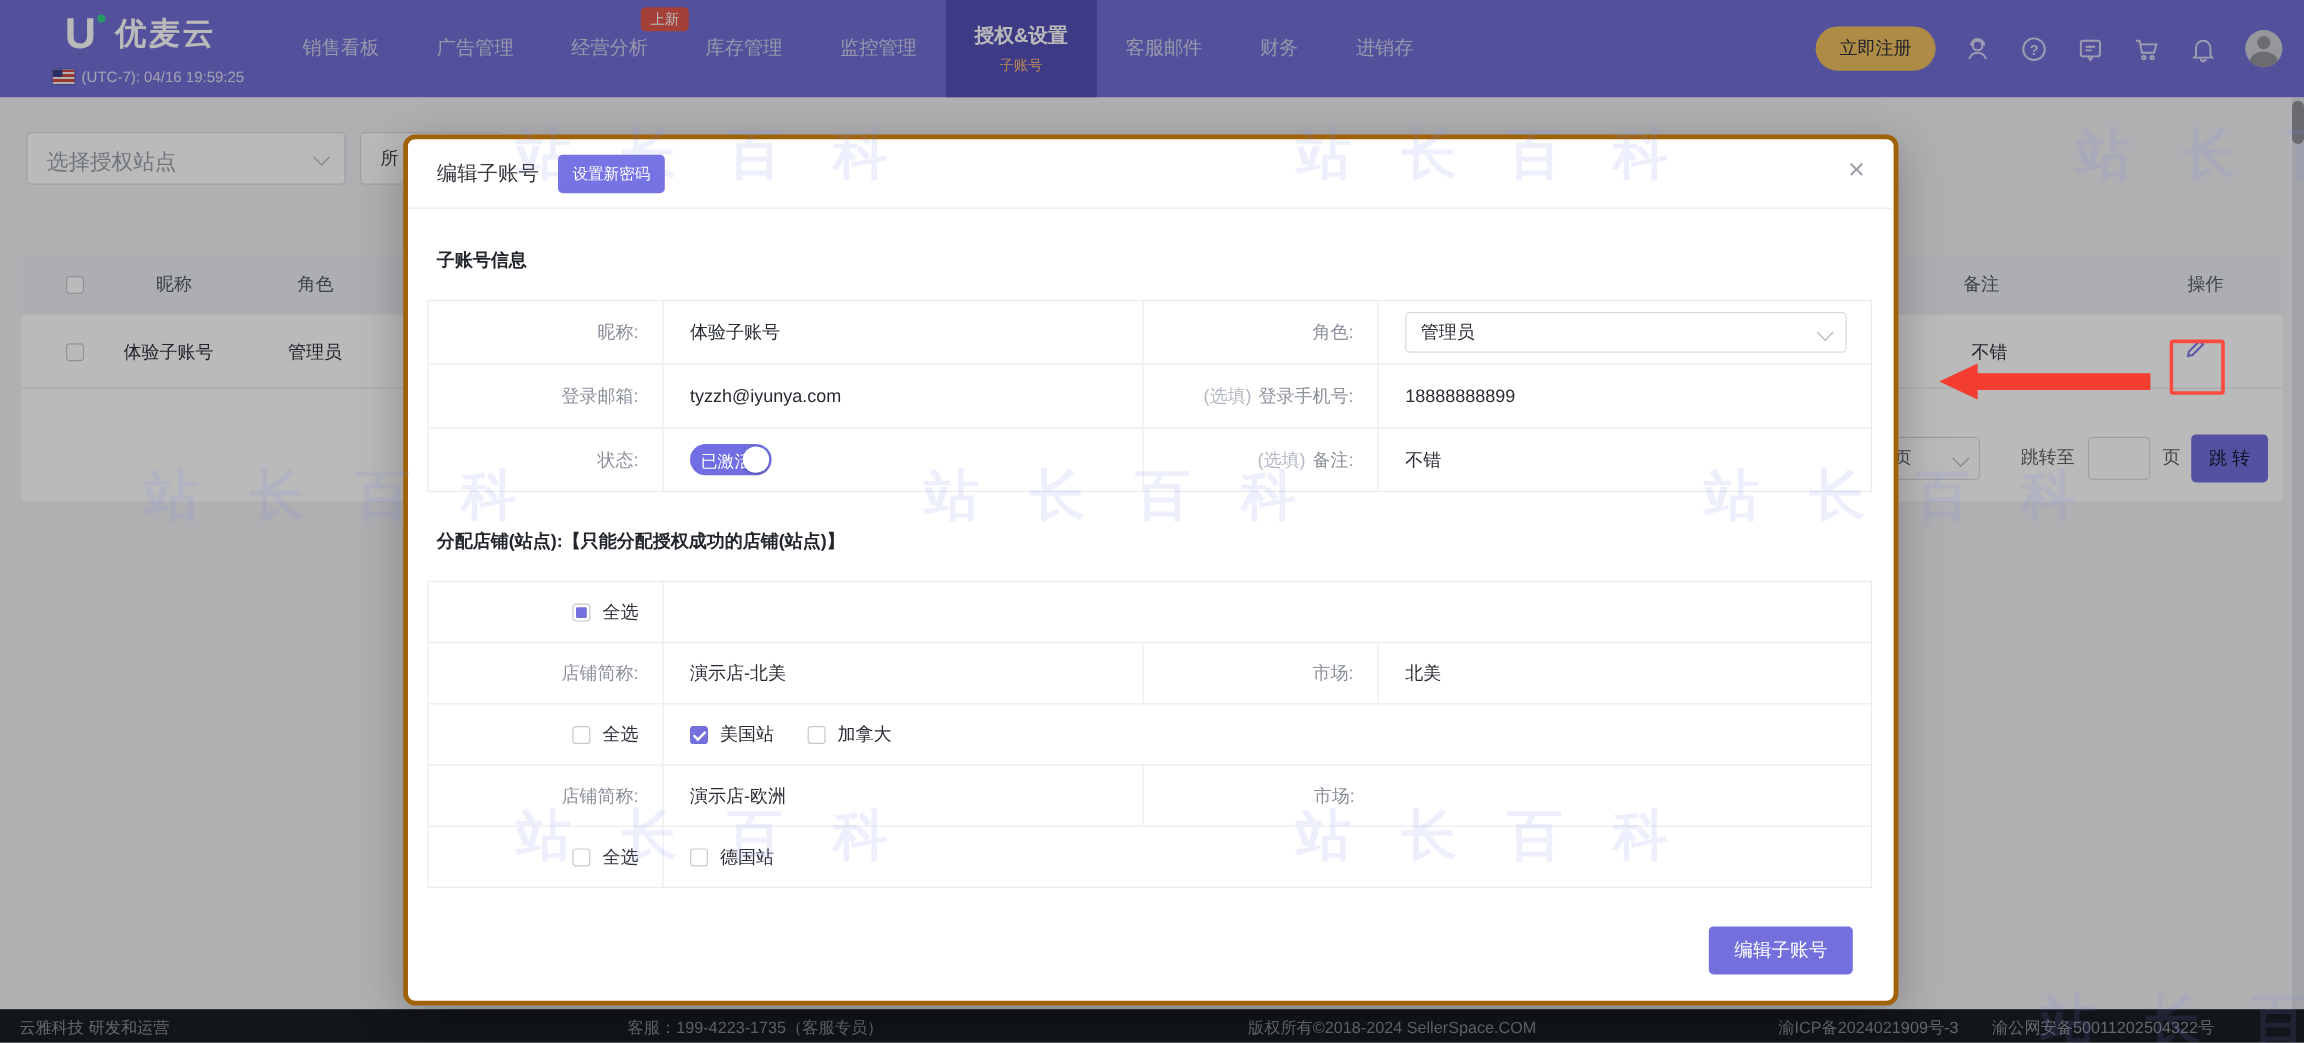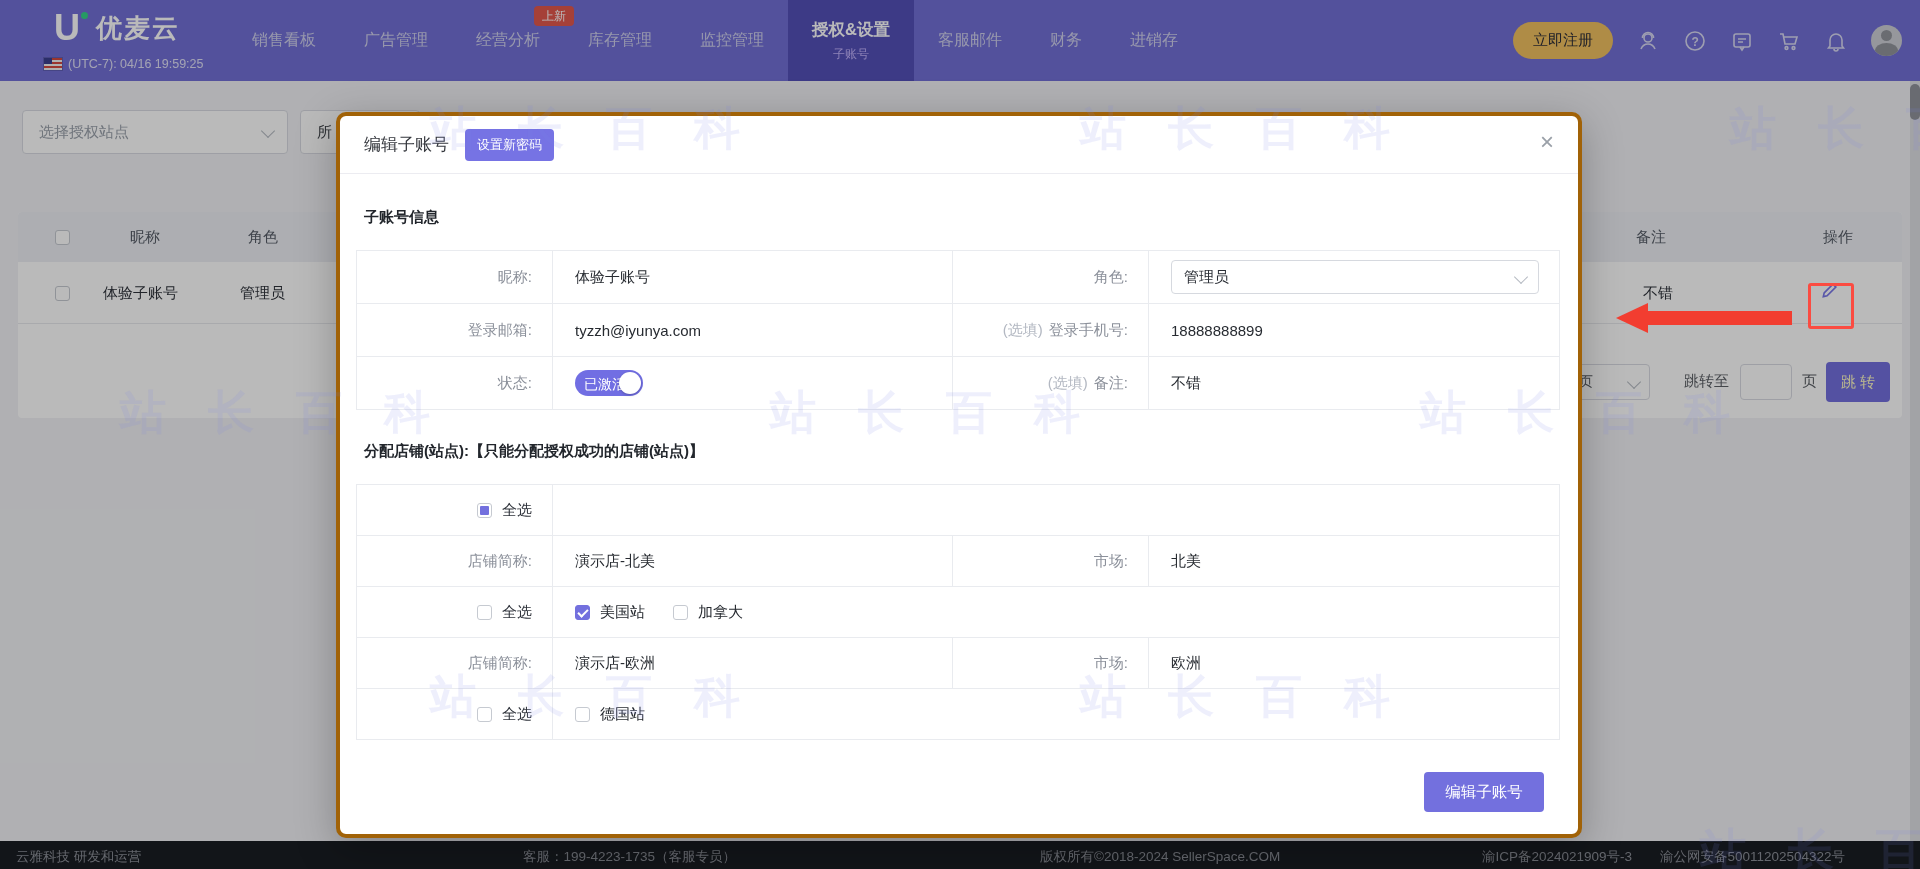--- a/index.html
+++ b/index.html
@@ -21,7 +21,7 @@
   .nav-item{padding:0 24px;height:81px;display:flex;align-items:center;color:#cfcfec;font-size:16px;position:relative;cursor:pointer}
   .nav-item.active{background:#5450b8;flex-direction:column;align-items:center;justify-content:center;color:#fff}
   .nav-item.active .main{font-weight:700;font-size:16.5px}
-  .nav-item .sub{font-size:12px;color:#c4b5fd;margin-top:5px}
+  .nav-item .sub{font-size:12px;color:#fdba74;margin-top:5px}
   .nav-badge{position:absolute;top:6px;right:-10px;background:#e3584e;color:#fff;font-size:12px;line-height:12px;padding:4px 8px;border-radius:4px;white-space:nowrap}
   .nav-right{position:absolute;right:18px;top:0;height:81px;display:flex;align-items:center;gap:23px}
   .register-btn{background:#f0c060;color:#2e2e38;font-size:15px;padding:9px 20px;border-radius:19px;cursor:pointer;white-space:nowrap}

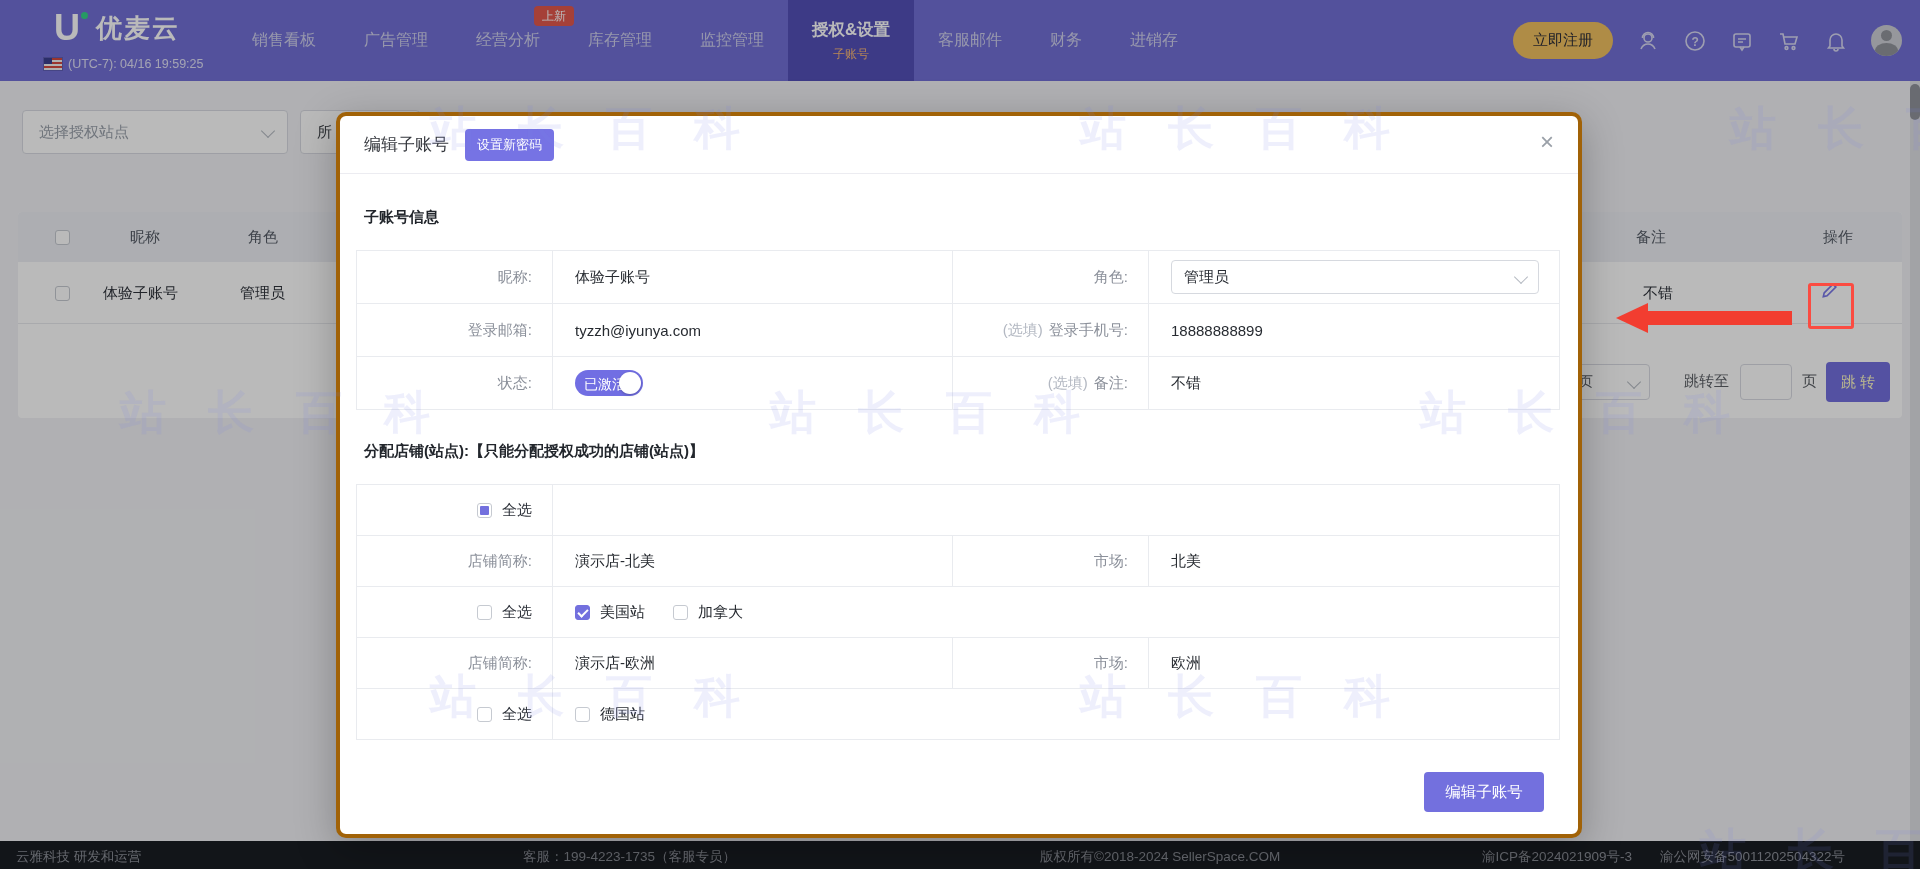--- a/index.html
+++ b/index.html
@@ -32,7 +32,7 @@
   .avatar .bodyc{position:absolute;left:4px;top:18px;width:23px;height:16px;border-radius:50%;background:#92949c}
   
   .sel{position:absolute;height:44px;background:#fff;border:1px solid #d9dbe2;border-radius:4px;box-sizing:border-box}
-  .sel .ph{position:absolute;left:16px;top:12px;font-size:15px;color:#9aa1ab}
+  .sel .ph{position:absolute;left:16px;top:12px;font-size:18px;color:#9aa1ab}
   .sel .txt{position:absolute;left:16px;top:12px;font-size:15px;color:#3c4046}
   .chev{position:absolute;width:9px;height:9px;border-right:1.6px solid #b5bac2;border-bottom:1.6px solid #b5bac2;transform:rotate(45deg)}
   .sel .chev{right:14px;top:15px}

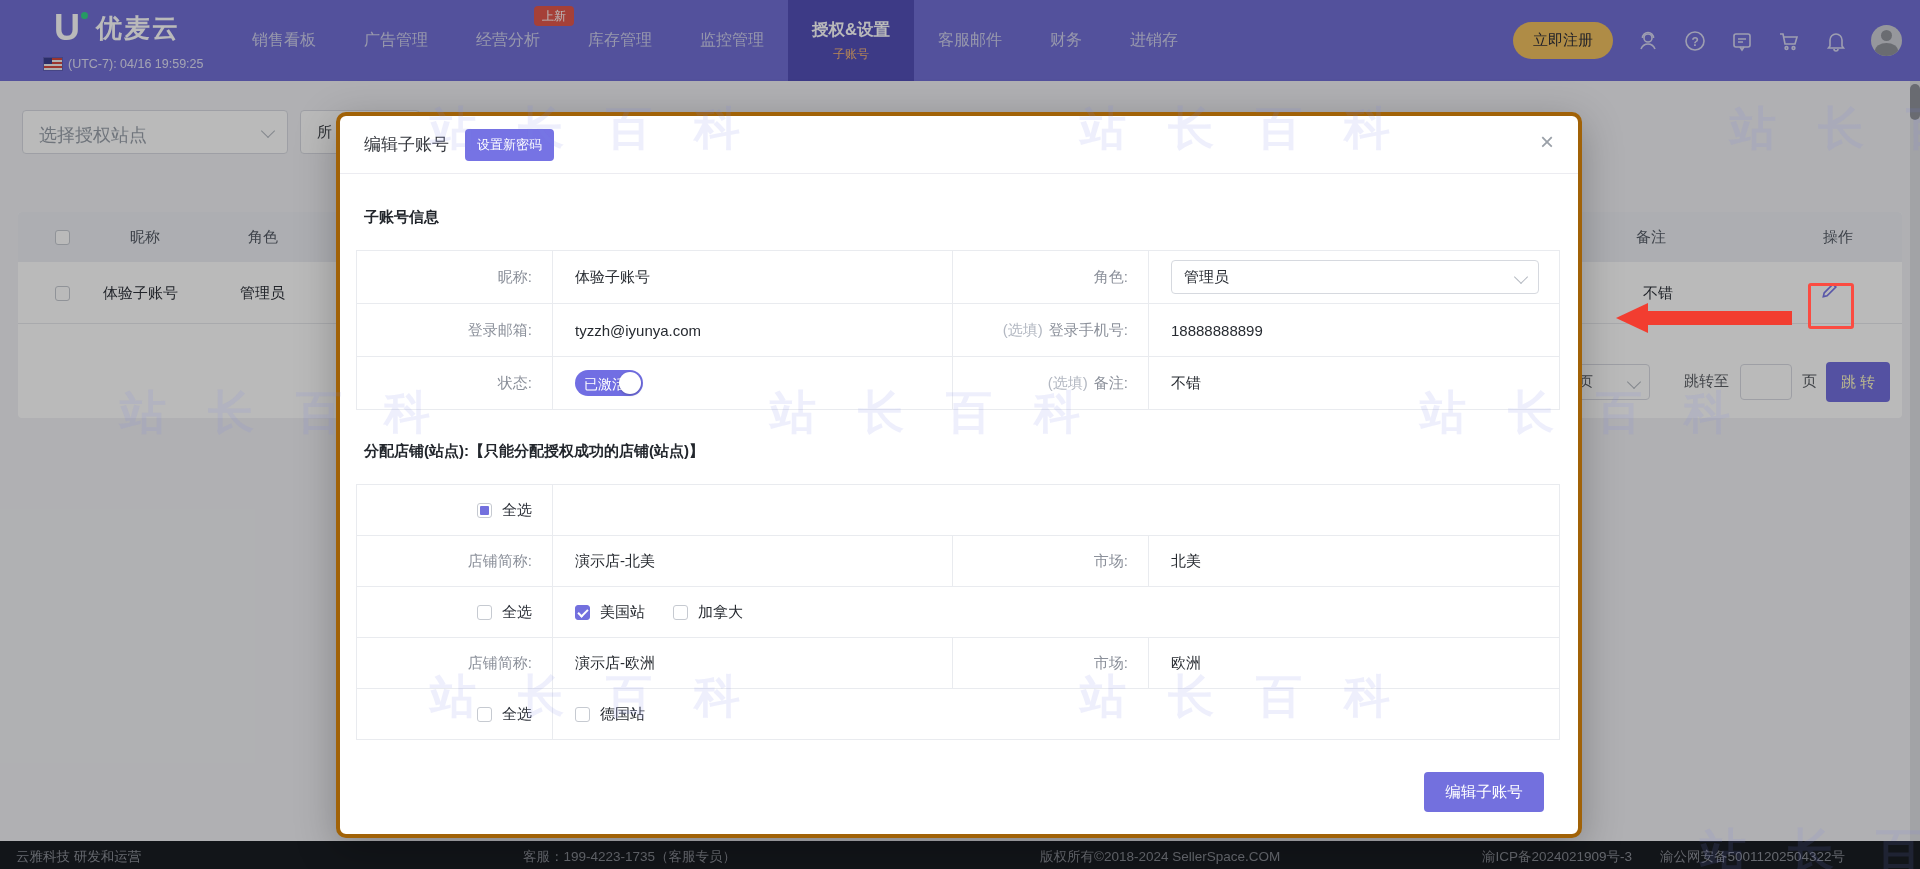--- a/index.html
+++ b/index.html
@@ -55,7 +55,7 @@
   .jump-label{position:absolute;left:1684px;top:372px;font-size:15px;color:#5c6066}
   .jump-input{position:absolute;left:1740px;top:364px;width:52px;height:36px;border:1px solid #d9dbe2;border-radius:4px;box-sizing:border-box;background:#fff;font-size:14px;text-align:center;color:#333;outline:none}
   .unit{position:absolute;left:1802px;top:372px;font-size:15px;color:#5c6066}
-  .jump-btn{position:absolute;left:1826px;top:362px;width:64px;height:40px;background:#7370de;color:#fef9c3;border-radius:4px;display:flex;align-items:center;justify-content:center;font-size:15px;cursor:pointer}
+  .jump-btn{position:absolute;left:1826px;top:362px;width:64px;height:40px;background:#7370de;color:#0f172a;border-radius:4px;display:flex;align-items:center;justify-content:center;font-size:15px;cursor:pointer}
   .sb-track{position:absolute;right:0;top:81px;width:10px;height:788px;background:#dfe0e4}
   .sb-thumb{position:absolute;right:0;top:84px;width:10px;height:36px;background:#90939c;border-radius:5px;cursor:pointer}
   

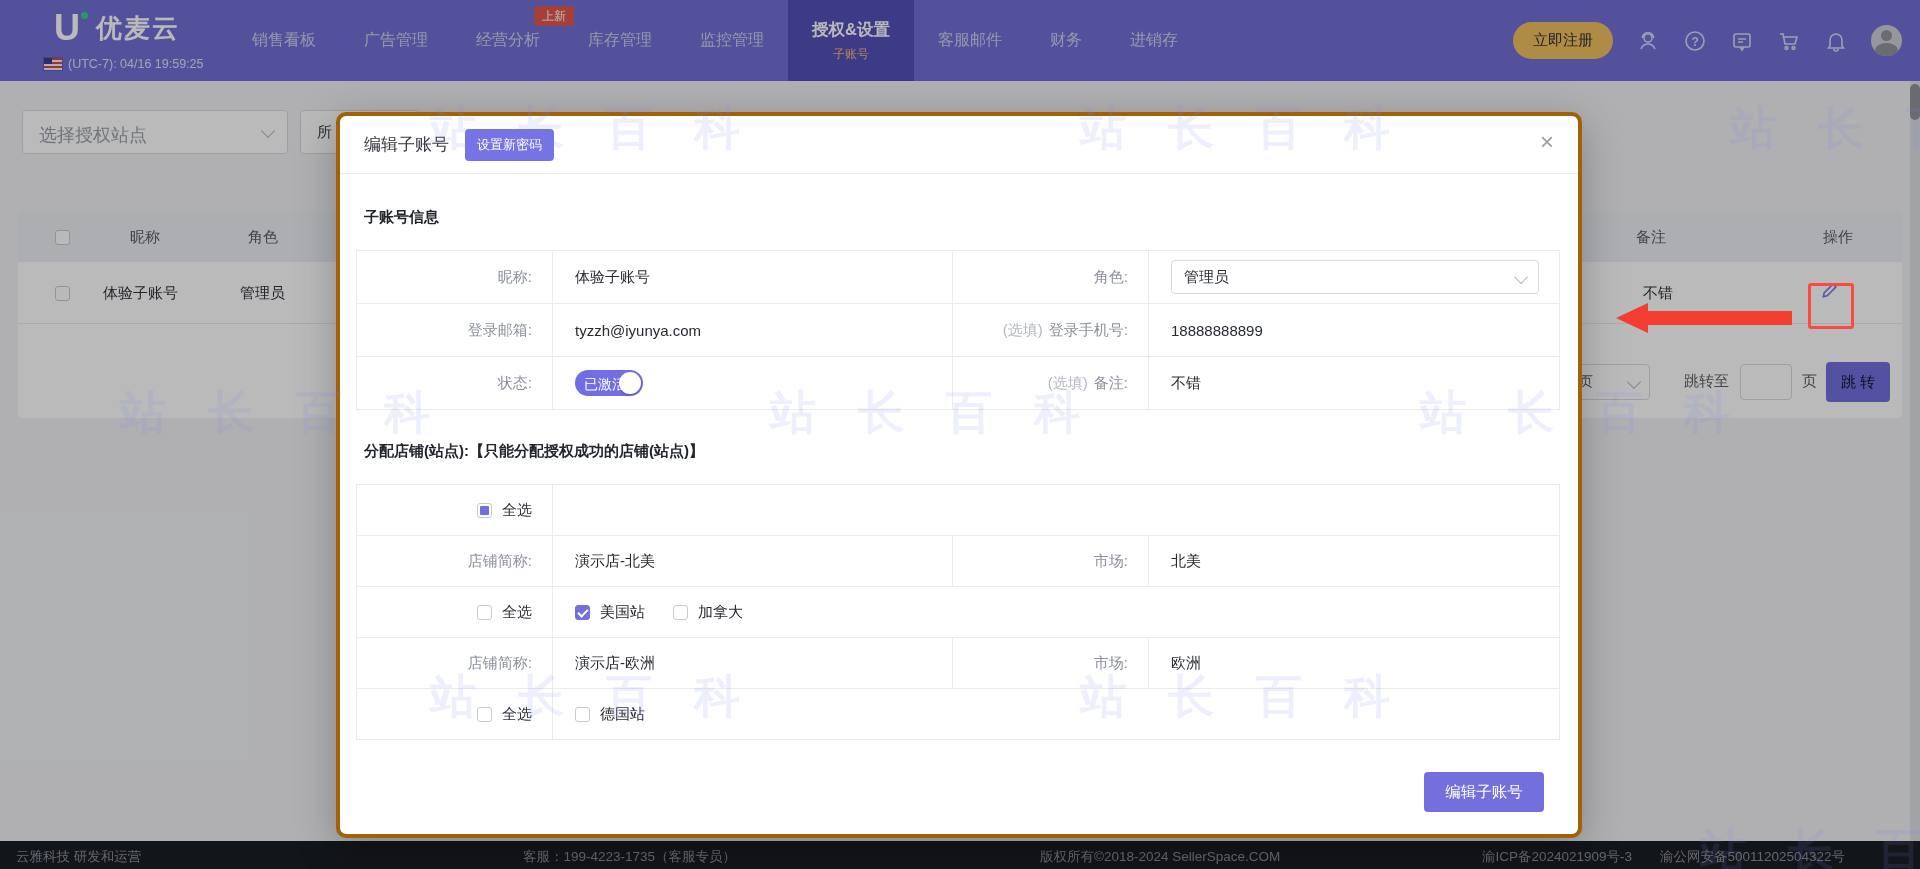--- a/index.html
+++ b/index.html
@@ -354,9 +354,6 @@
       <div class="fcell lbl">
           <span>市场:</span>
         </div>
-      <div class="fcell val">
-          <span>欧洲</span>
-        </div>
     </div>
     <div class="frow r50">
       <div class="fcell lbl">

